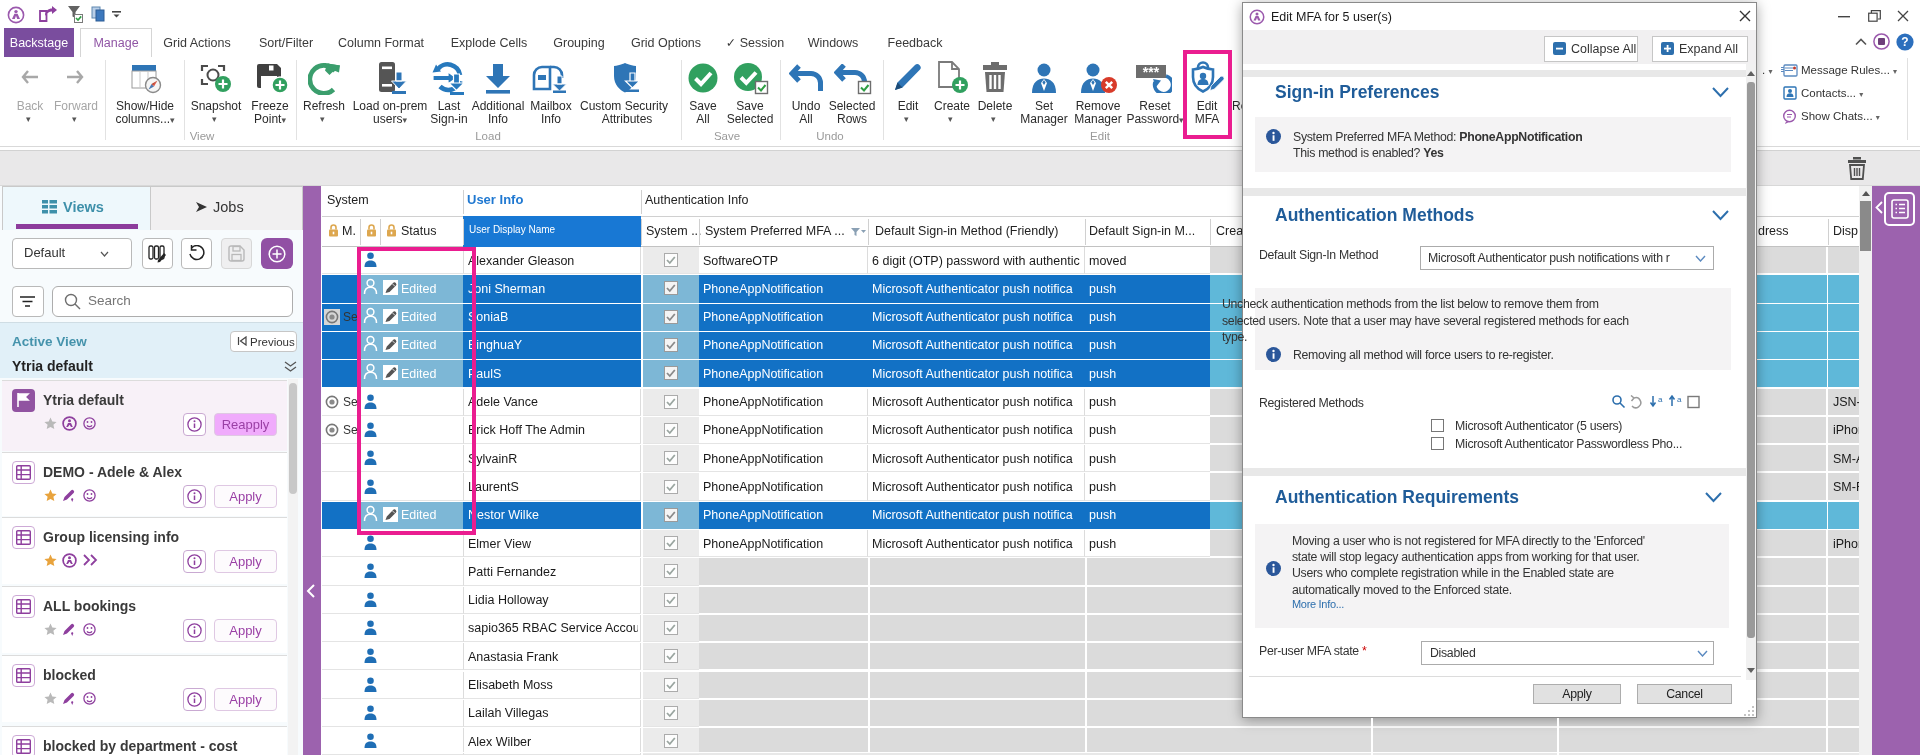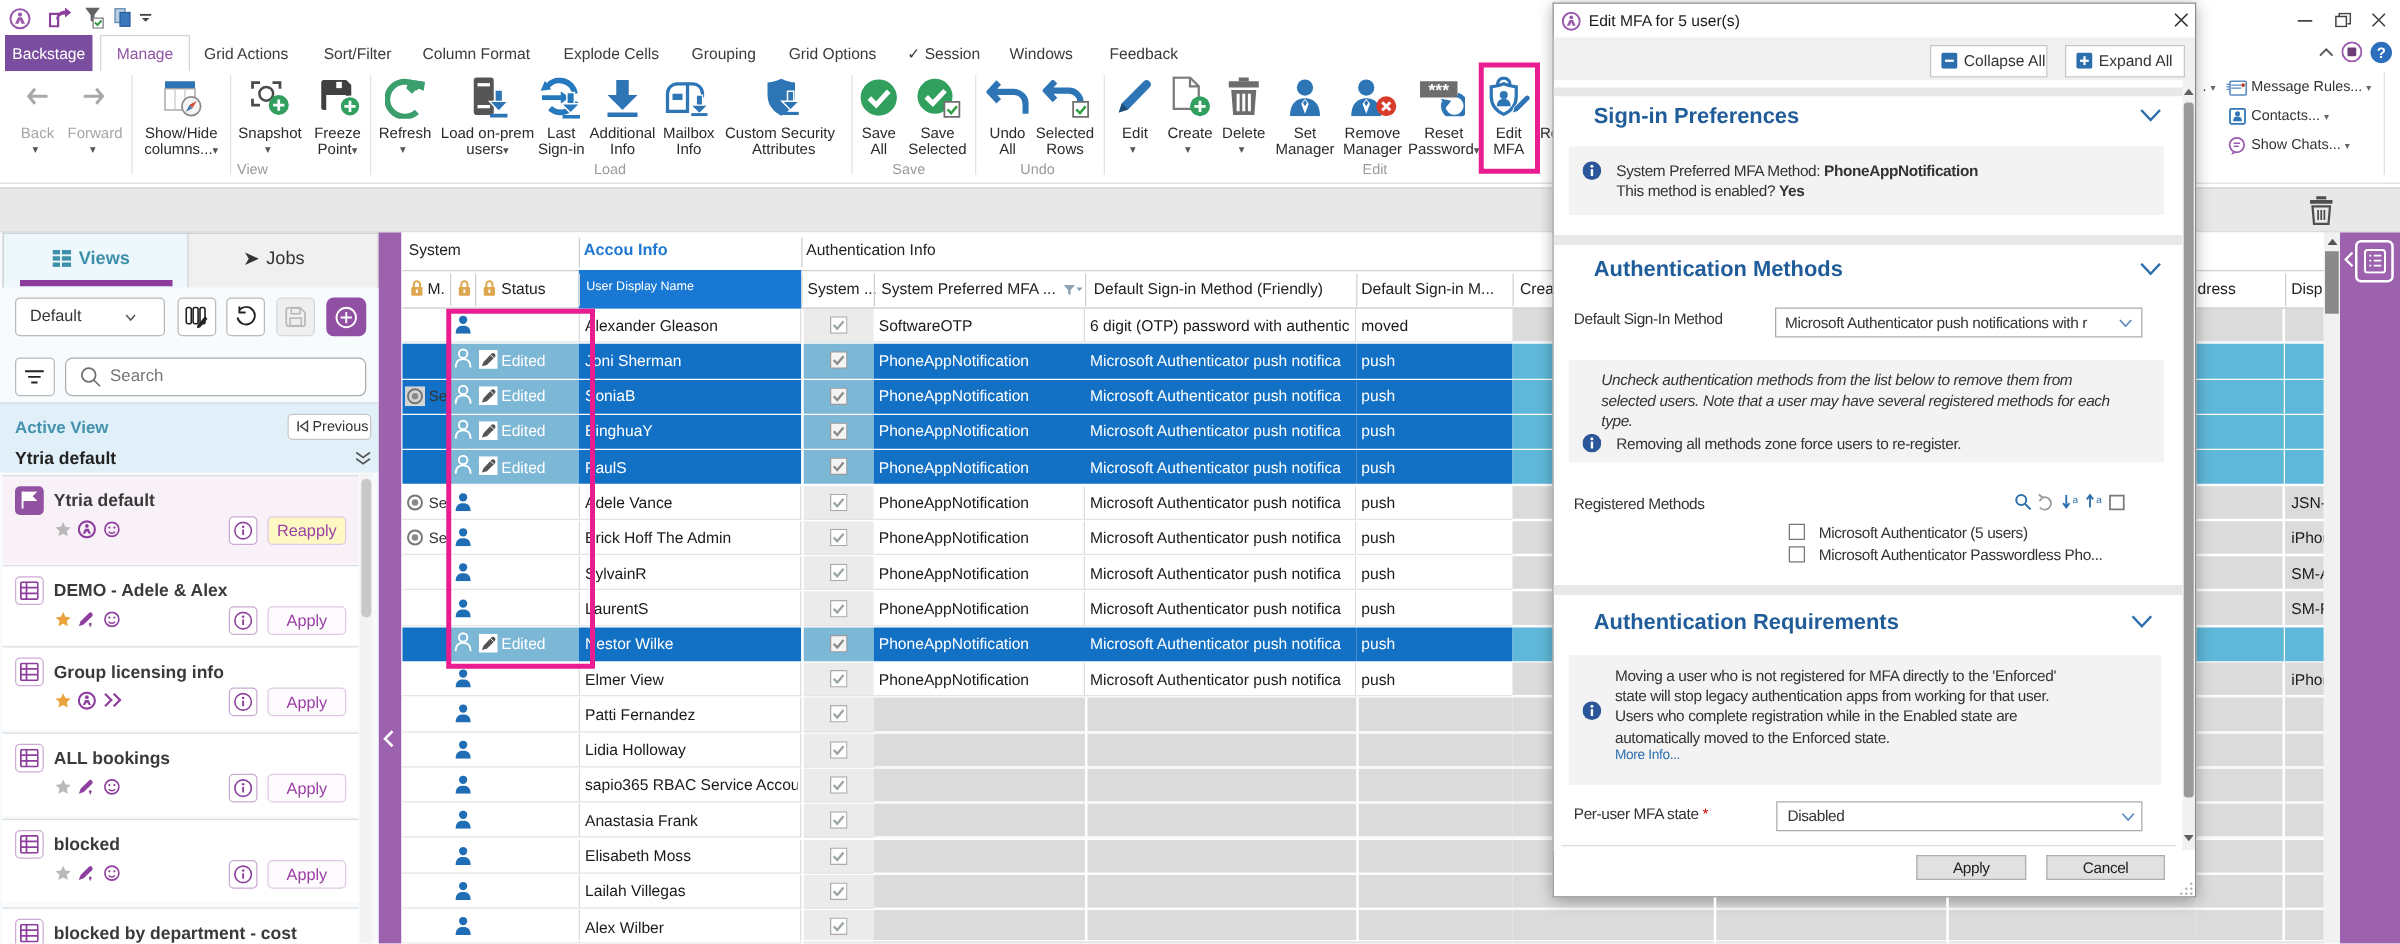--- a/index.html
+++ b/index.html
@@ -505,7 +505,7 @@
     <div class="ab" style="left:322px;top:186px;width:1537px;height:569px;background:#fff;overflow:hidden;"></div>
     <div class="ab" style="left:322px;top:186px;width:1537px;height:30px;background:#fff;"></div>
     <div class="ab hdrtxt" style="left:327px;top:193px;">System</div>
-    <div class="ab" style="left:467px;top:192px;font-size:13px;font-weight:bold;color:#1f78d1;">Accou Info</div>
+    <div class="ab" style="left:467px;top:192px;font-size:13px;font-weight:bold;color:#1f78d1;">User Info</div>
     <div class="ab hdrtxt" style="left:645px;top:193px;">Authentication Info</div>
     <div class="ab" style="left:463px;top:190px;width:1px;height:24px;background:#d0d0d0;"></div>
     <div class="ab" style="left:641px;top:190px;width:1px;height:24px;background:#d0d0d0;"></div>

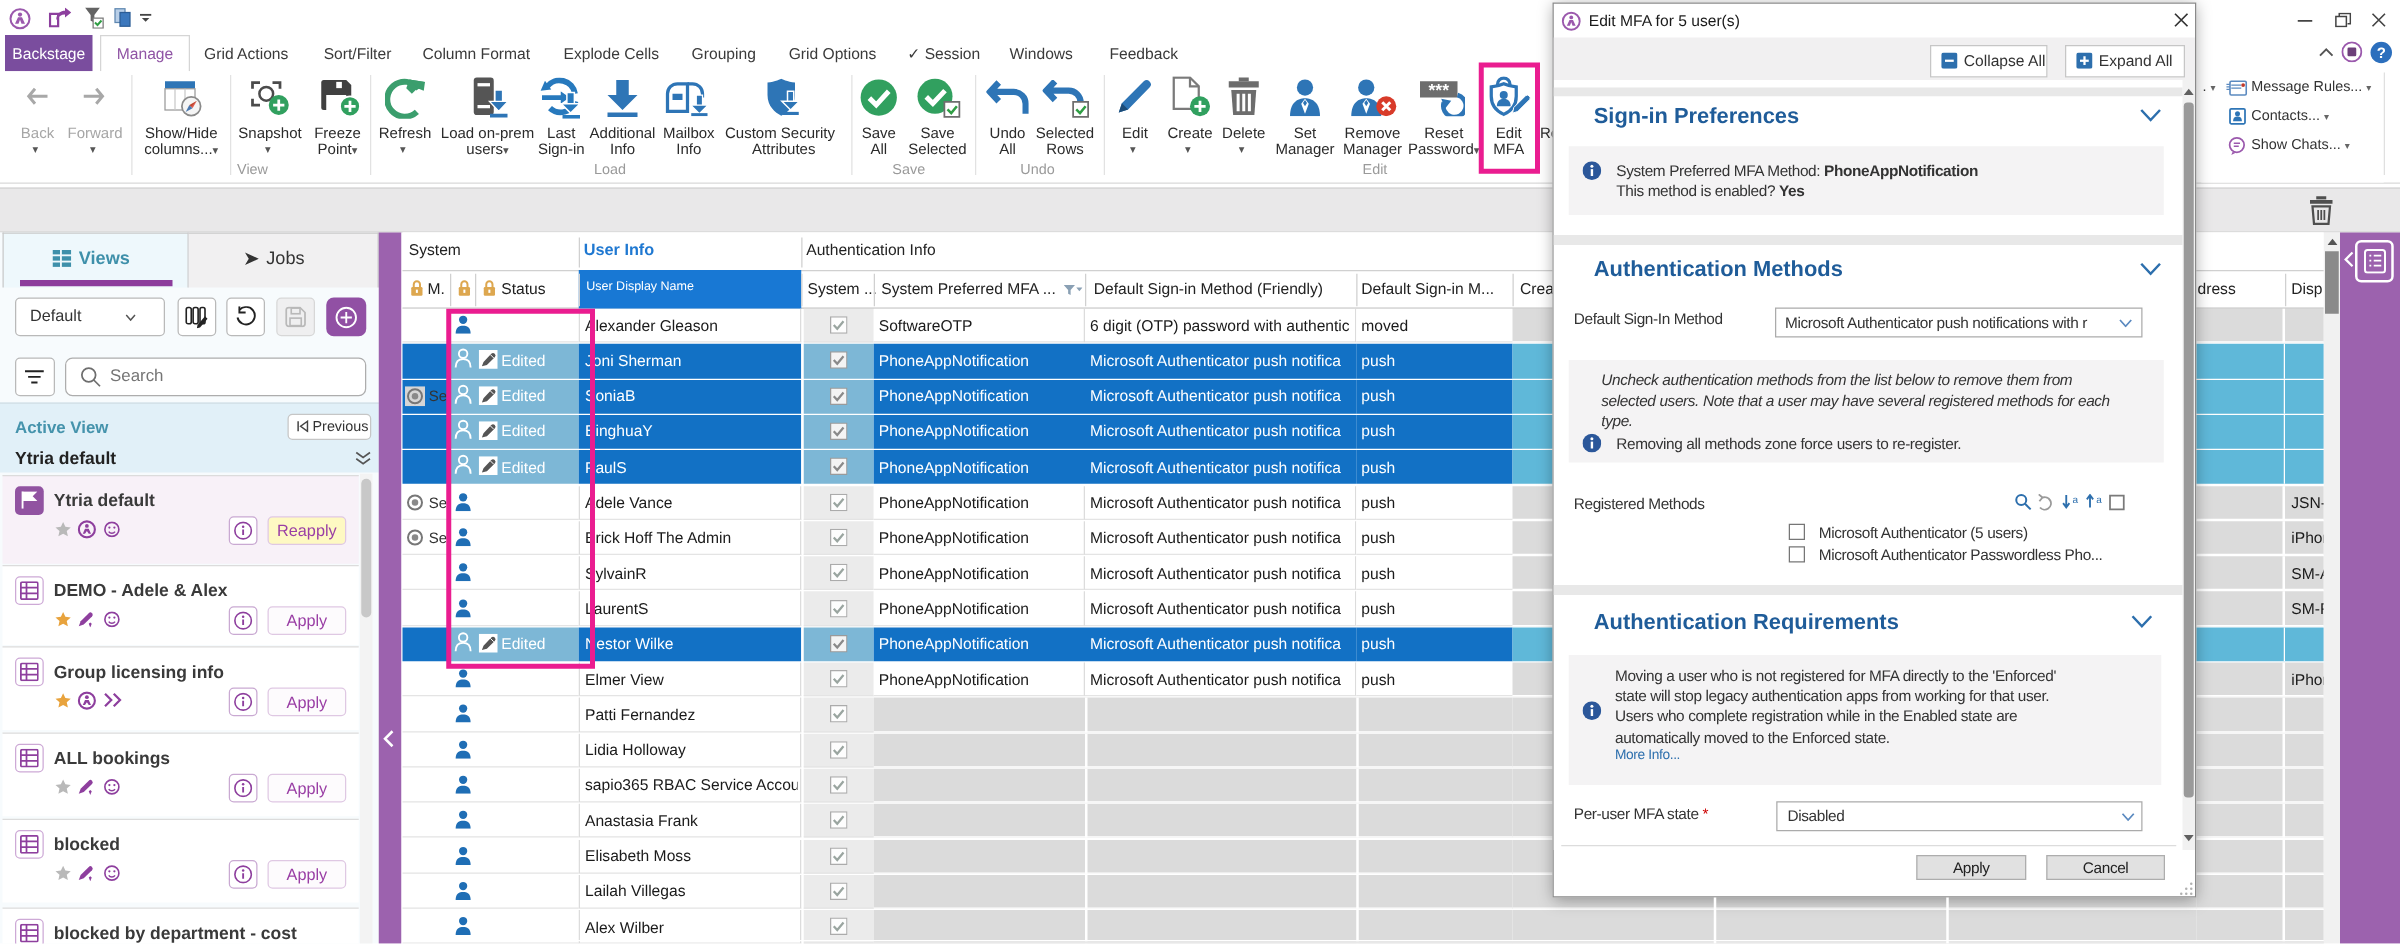--- a/index.html
+++ b/index.html
@@ -1047,7 +1047,7 @@
       <path d="M1 1 L5.5 6 L10 1" fill="none" stroke="#5b8ac0" stroke-width="1.4"></path>
     </svg>
 <div class="ab" style="left:1255px;top:288px;width:476px;height:82px;background:#f4f3f4;"></div>
-<div class="ab" style="left:1281px;top:296px;font-size:12.3px;letter-spacing:-0.3px;color:#333;line-height:16.5px;white-space:nowrap;font-style:italic;">Uncheck authentication methods from the list below to remove them from<br>selected users. Note that a user may have several registered methods for each<br>type.</div>
+<div class="ab" style="left:1222px;top:296px;font-size:12.3px;letter-spacing:-0.3px;color:#333;line-height:16.5px;white-space:nowrap;">Uncheck authentication methods from the list below to remove them from<br>selected users. Note that a user may have several registered methods for each<br>type.</div>
 <svg class="ab" style="left:1266px;top:347px" width="15" height="15" viewBox="0 0 15 15">
       <circle cx="7.5" cy="7.5" r="7.5" fill="#2b579a"></circle>
       <rect x="6.6" y="6.3" width="1.9" height="5.5" fill="#fff"></rect>

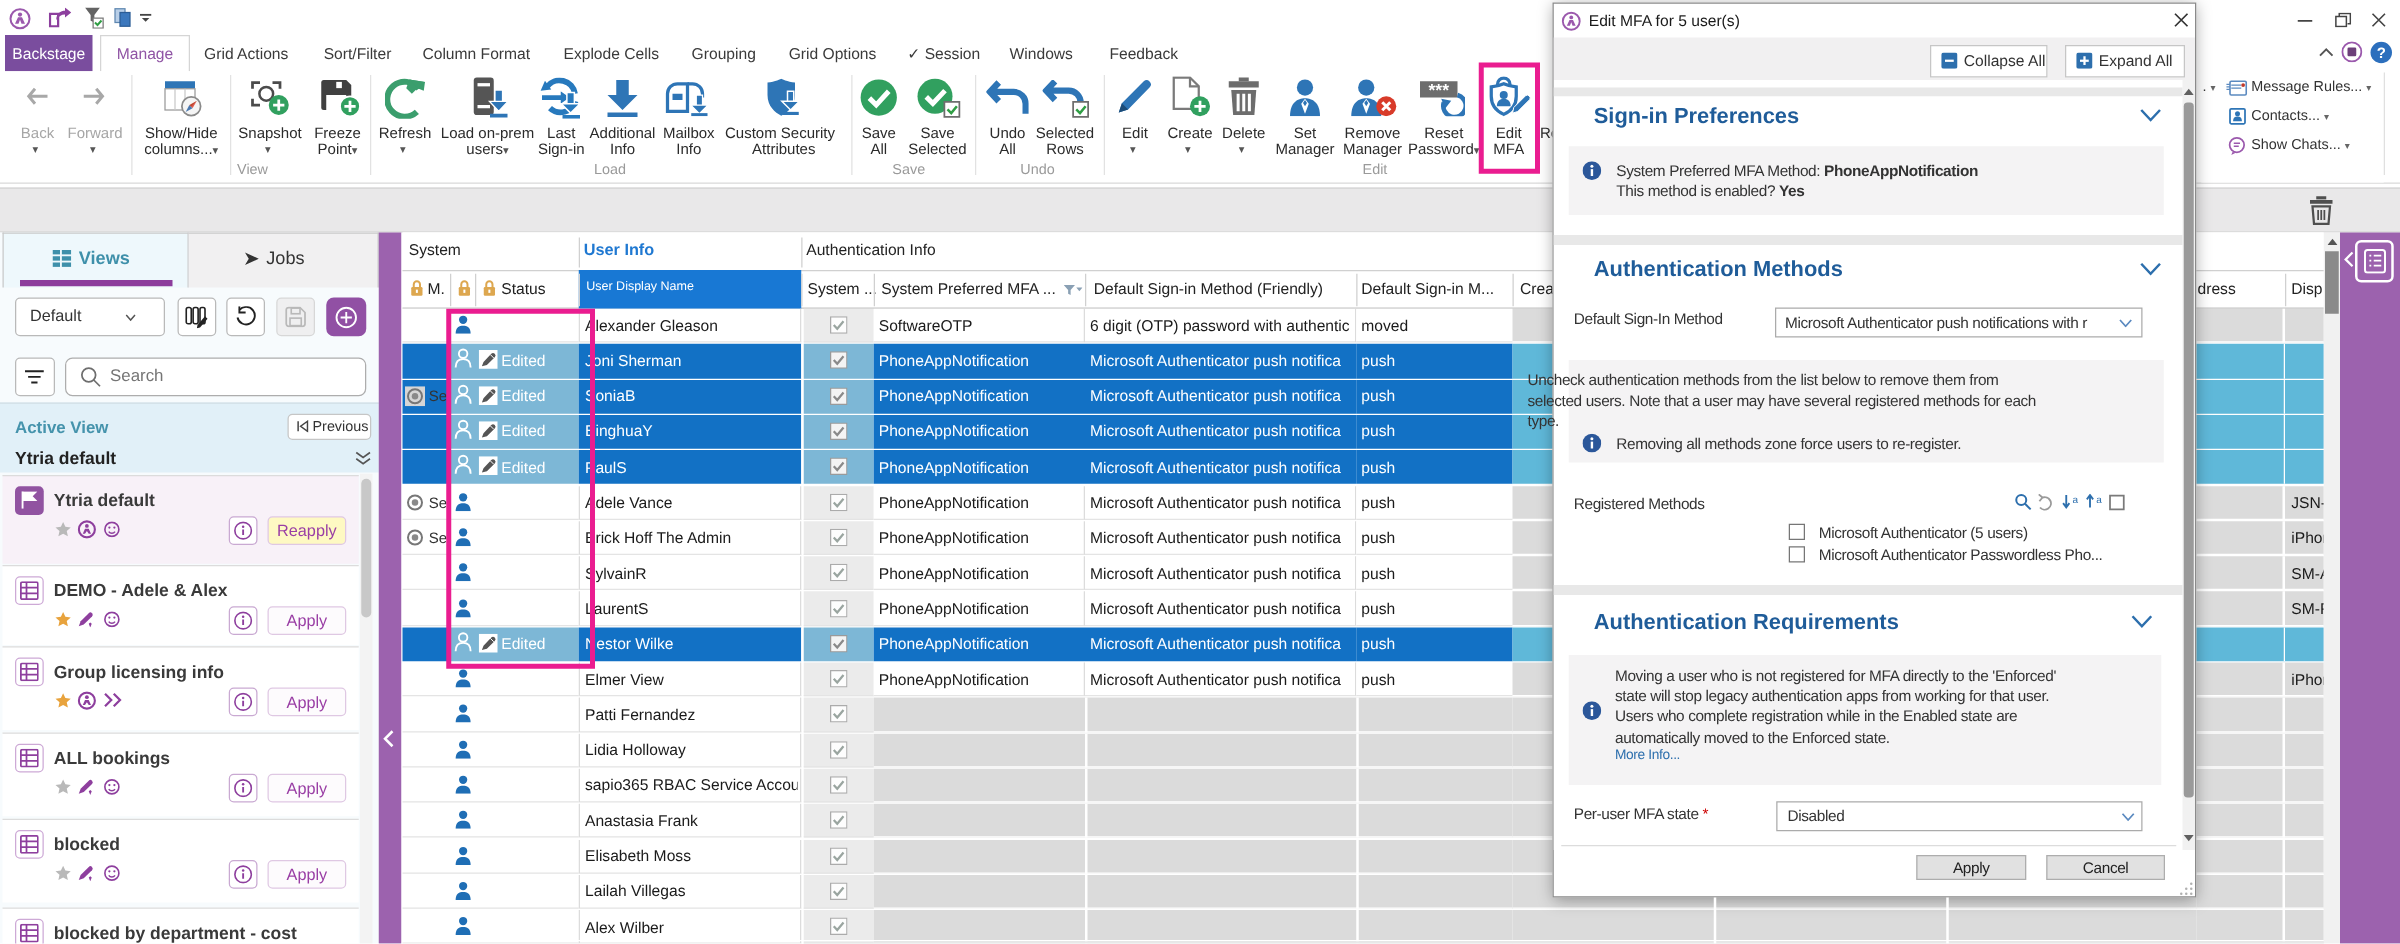--- a/index.html
+++ b/index.html
@@ -1053,7 +1053,7 @@
       <rect x="6.6" y="6.3" width="1.9" height="5.5" fill="#fff"></rect>
       <circle cx="7.5" cy="4" r="1.2" fill="#fff"></circle>
     </svg>
-<div class="ab" style="left:1293px;top:348px;font-size:12.3px;letter-spacing:-0.3px;color:#333;">Removing all methods zone force users to re-register.</div>
+<div class="ab" style="left:1293px;top:348px;font-size:12.3px;letter-spacing:-0.3px;color:#333;">Removing all method will force users to re-register.</div>
 <div class="ab" style="left:1259px;top:396px;font-size:12.3px;letter-spacing:-0.3px;color:#333;">Registered Methods</div>
 <svg class="ab" style="left:1612px;top:395px" width="88" height="14" viewBox="0 0 88 14">
  <g stroke="#2d6fad" fill="none" stroke-width="1.6">

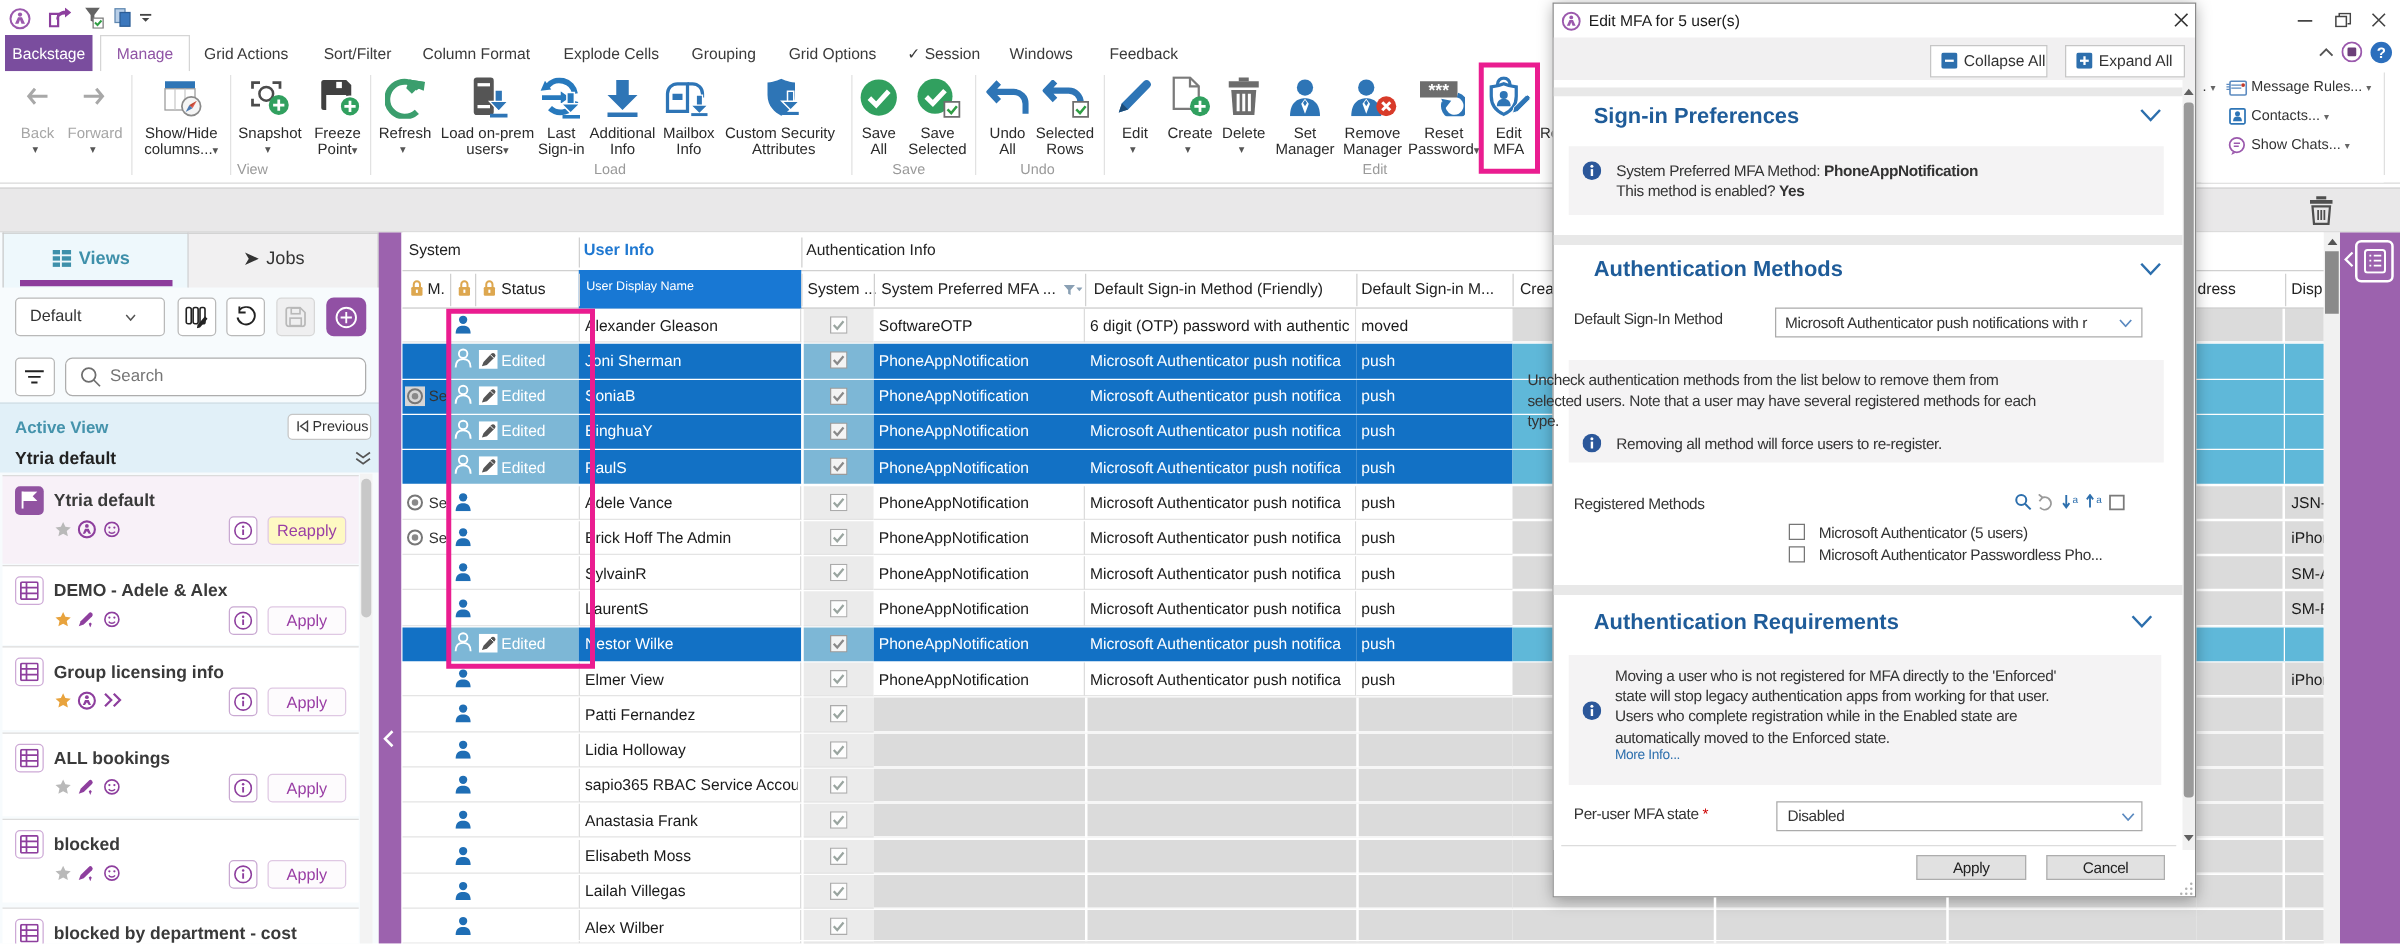--- a/index.html
+++ b/index.html
@@ -382,7 +382,7 @@
       <path d="M7.5 6.5 V11" stroke="#8e3f9e" stroke-width="1.5"></path>
       <circle cx="7.5" cy="4.3" r="1" fill="#8e3f9e"></circle>
     </svg>
-<div class="ab" style="left:214px;top:413px;width:63px;height:23px;background:#fef9c3;border:1px solid #dfc8e3;border-radius:4px;text-align:center;font-size:13px;color:#9a3fa5;line-height:21px;">Reapply</div>
+<div class="ab" style="left:214px;top:413px;width:63px;height:23px;background:#f0abfc;border:1px solid #dfc8e3;border-radius:4px;text-align:center;font-size:13px;color:#9a3fa5;line-height:21px;">Reapply</div>
     <div class="ab" style="left:2px;top:452px;width:285px;height:64px;background:#fff;border-top:1px solid #dcdcdc;"></div>
     <div class="ab" style="left:12px;top:461px;width:23px;height:23px;background:#fff;border:1px solid #cda9d6;border-radius:4px;"></div>
 <svg class="ab" style="left:16px;top:465px" width="15" height="15" viewBox="0 0 15 15">

